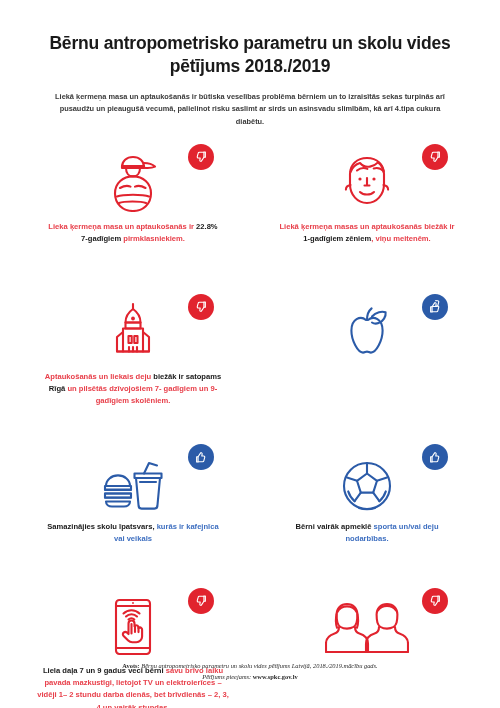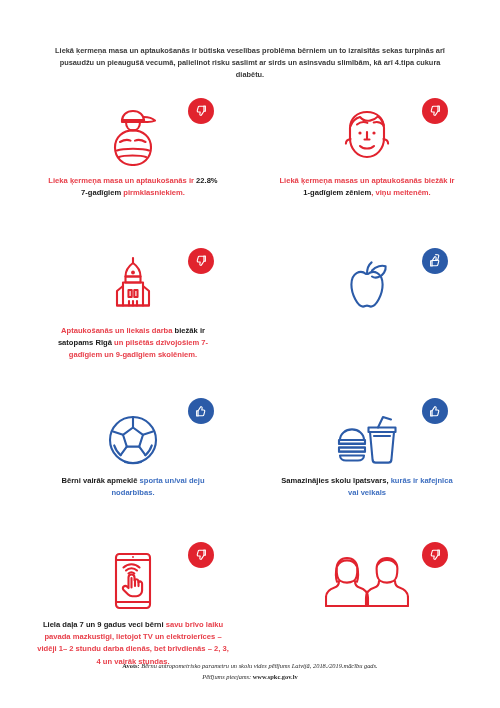--- a/index.html
+++ b/index.html
@@ -118,6 +118,7 @@
 <div class="page">
 
   <div class="header">
+    <h1 class="title">Bērnu antropometrisko parametru un skolu vides pētījums 2018./2019</h1>
     <p class="intro">Liekā ķermeņa masa un aptaukošanās ir būtiska veselības problēma bērniem un to izraisītās sekas turpinās arī pusaudžu un pieaugušā vecumā, palielinot risku saslimt ar sirds un asinsvadu slimībām, kā arī 4.tipa cukura diabētu.</p>
   </div>
 

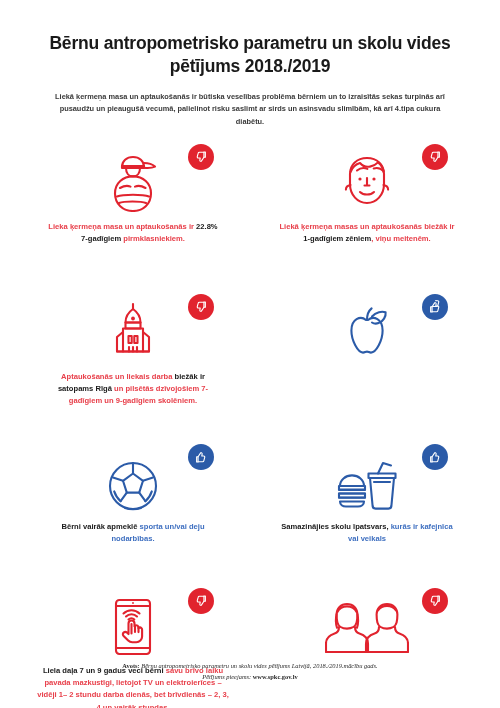--- a/index.html
+++ b/index.html
@@ -197,7 +197,7 @@
         </svg>
       </div>
       <div class="caption red">
-        <span>Aptaukošanās un liekais darba </span><b class="dark">biežāk ir satopams Rīgā</b><span> un pilsētās dzīvojošiem 7- gadīgiem un 9-gadīgiem skolēniem.</span>
+        <span>Aptaukošanās un liekais deju </span><b class="dark">biežāk ir satopams Rīgā</b><span> un pilsētās dzīvojošiem 7- gadīgiem un 9-gadīgiem skolēniem.</span>
       </div>
     </div>
 

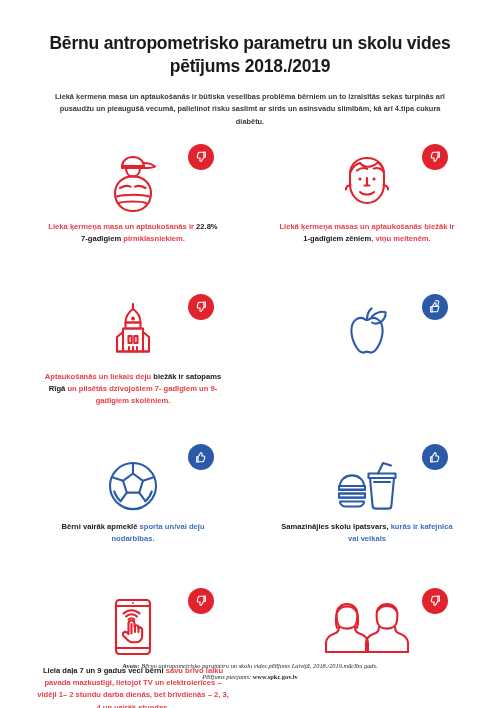--- a/index.html
+++ b/index.html
@@ -224,27 +224,6 @@
 
     <div class="cell">
       <div class="icon-wrap">
-        <svg width="52" height="52" viewBox="0 0 52 52" fill="none" stroke="#2b5ba8" stroke-width="2.1" stroke-linecap="round" stroke-linejoin="round">
-          <circle cx="26" cy="26" r="23"></circle>
-          <path d="M26 13.5 l10 7.3 -3.8 11.8 h-12.4 L16 20.8z"></path>
-          <path d="M26 13.5 V3 M36 20.8 l10-3.2 M32.2 32.6 l6.2 8.6 M19.8 32.6 l-6.2 8.6 M16 20.8 L6 17.6"></path>
-          <path d="M13.6 41.2 c-3-2.6-5.2-6-6.4-9.8 M38.4 41.2 c3-2.6 5.2-6 6.4-9.8"></path>
-          <path d="M18 48 c5 1.6 11 1.6 16 0"></path>
-        </svg>
-      </div>
-      <div class="badge blue">
-        <svg width="14" height="14" viewBox="0 0 24 24" fill="none" stroke="#ffffff" stroke-width="1.9" stroke-linecap="round" stroke-linejoin="round">
-          <path d="M4.5 11.5H7v9H4.5z"></path>
-          <path d="M7 20.1h7.8c1 0 1.8-.6 2-1.5l1.6-6.1c.3-1.1-.6-2.1-1.7-2.1h-3.4l.7-3.6c.2-1-.4-2-1.4-2.2-.6-.1-1.2.1-1.5.7L7 11.6"></path>
-        </svg>
-      </div>
-      <div class="caption blue">
-        <b class="dark">Bērni vairāk apmeklē</b><span> sporta un/vai deju nodarbības.</span>
-      </div>
-    </div>
-
-    <div class="cell">
-      <div class="icon-wrap">
         <svg width="66" height="52" viewBox="0 0 66 52" fill="none" stroke="#2b5ba8" stroke-width="2.1" stroke-linecap="round" stroke-linejoin="round">
           <path d="M6 26 c0-6 5.4-10.6 12-10.6 S30 20 30 26z"></path>
           <path d="M5 29.5 h26 M5 33.5 h26 M5 37.5 h26"></path>
@@ -267,6 +246,27 @@
       </div>
     </div>
 
+    <div class="cell">
+      <div class="icon-wrap">
+        <svg width="52" height="52" viewBox="0 0 52 52" fill="none" stroke="#2b5ba8" stroke-width="2.1" stroke-linecap="round" stroke-linejoin="round">
+          <circle cx="26" cy="26" r="23"></circle>
+          <path d="M26 13.5 l10 7.3 -3.8 11.8 h-12.4 L16 20.8z"></path>
+          <path d="M26 13.5 V3 M36 20.8 l10-3.2 M32.2 32.6 l6.2 8.6 M19.8 32.6 l-6.2 8.6 M16 20.8 L6 17.6"></path>
+          <path d="M13.6 41.2 c-3-2.6-5.2-6-6.4-9.8 M38.4 41.2 c3-2.6 5.2-6 6.4-9.8"></path>
+          <path d="M18 48 c5 1.6 11 1.6 16 0"></path>
+        </svg>
+      </div>
+      <div class="badge blue">
+        <svg width="14" height="14" viewBox="0 0 24 24" fill="none" stroke="#ffffff" stroke-width="1.9" stroke-linecap="round" stroke-linejoin="round">
+          <path d="M4.5 11.5H7v9H4.5z"></path>
+          <path d="M7 20.1h7.8c1 0 1.8-.6 2-1.5l1.6-6.1c.3-1.1-.6-2.1-1.7-2.1h-3.4l.7-3.6c.2-1-.4-2-1.4-2.2-.6-.1-1.2.1-1.5.7L7 11.6"></path>
+        </svg>
+      </div>
+      <div class="caption blue">
+        <b class="dark">Bērni vairāk apmeklē</b><span> sporta un/vai deju nodarbības.</span>
+      </div>
+    </div>
+
   </div>
 
   <div class="grid row4">

